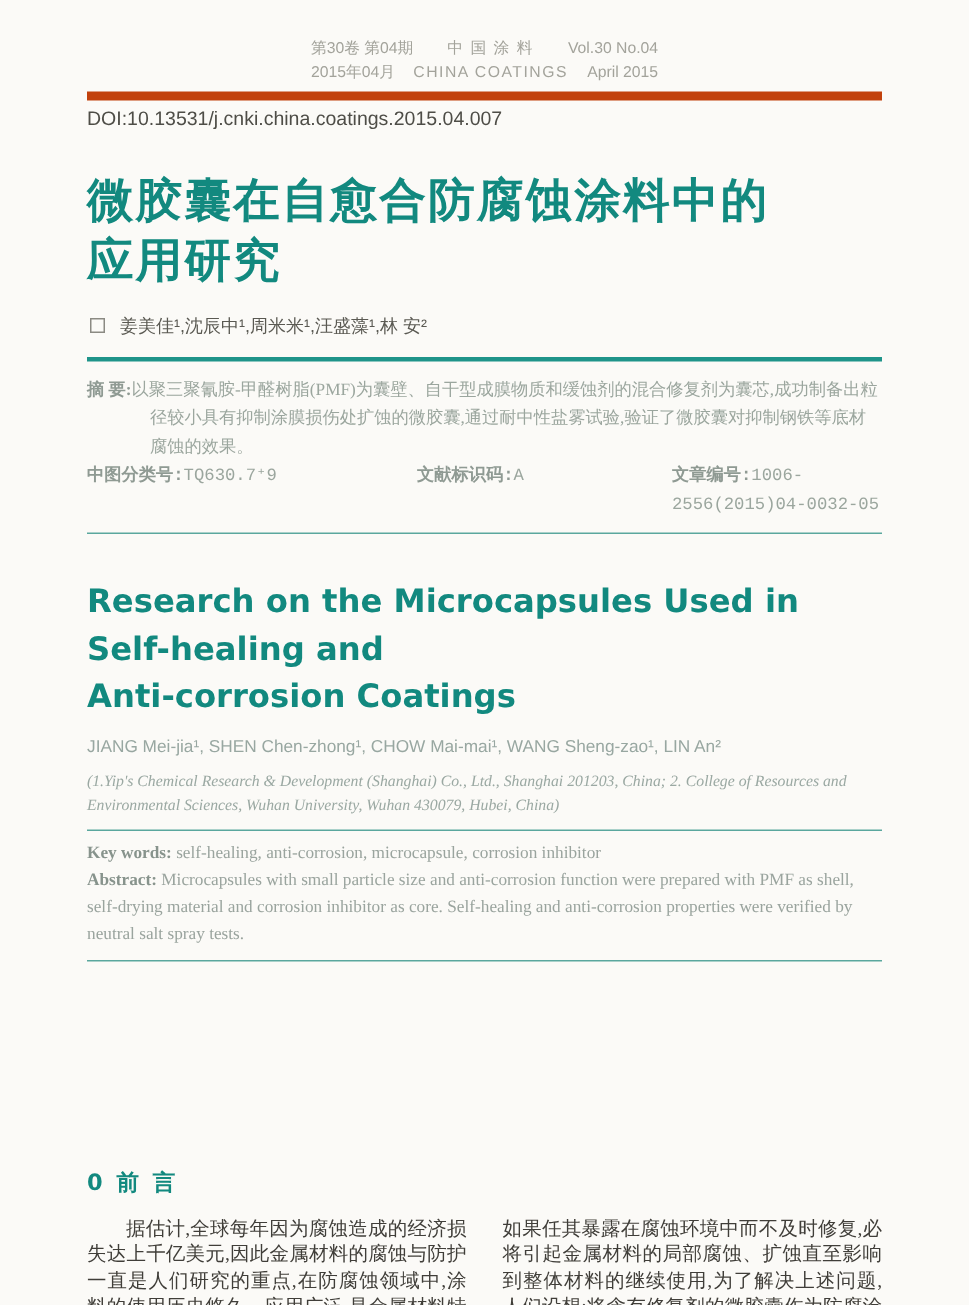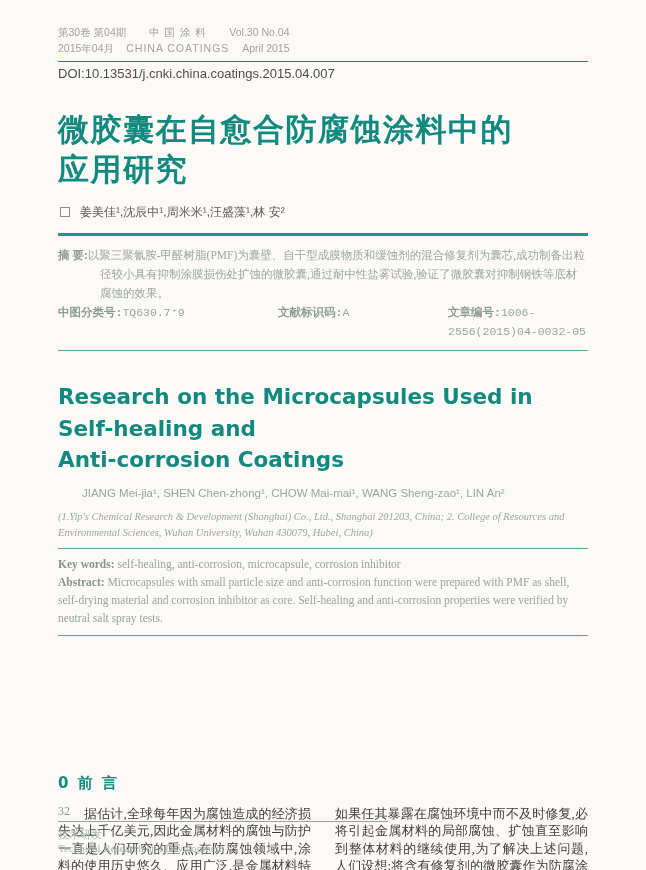--- a/index.html
+++ b/index.html
@@ -19,9 +19,9 @@
   }
   
   .jheader{
-    display:flex;justify-content:flex-start;align-items:flex-start;
+    display:flex;justify-content:center;align-items:flex-start;
     font-size:10.5px;line-height:1.55;color:#a3a39b;
-    padding-bottom:4px;border-bottom:1px solid #c2410c;
+    padding-bottom:4px;border-bottom:6px solid #c2410c;
   }
   .jheader .col{white-space:nowrap;}
   .jheader .center{text-align:center;letter-spacing:1px;}

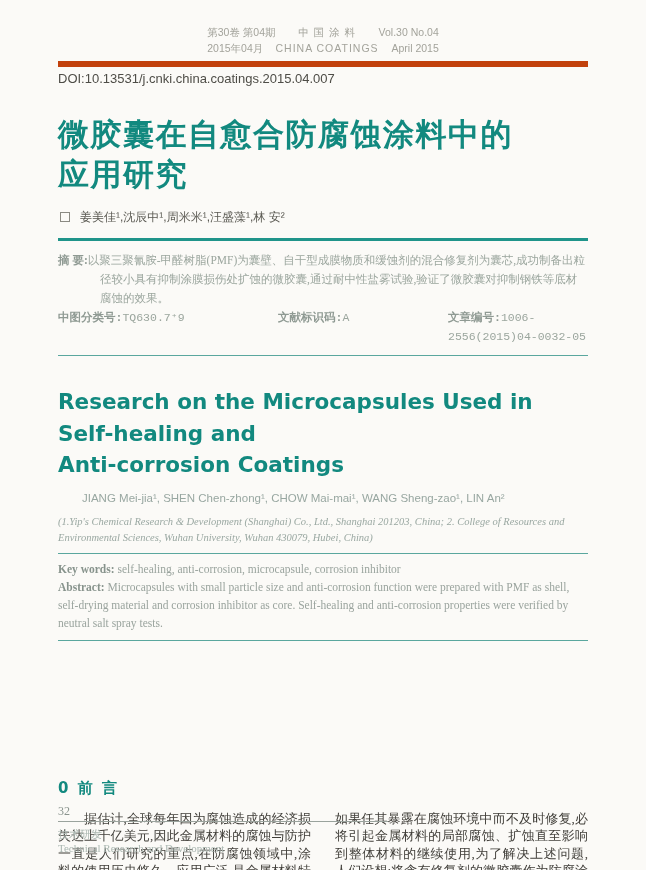--- a/index.html
+++ b/index.html
@@ -60,7 +60,7 @@
     margin-top:30px;font-size:21.5px;font-weight:bold;color:#12897f;
     line-height:1.45;font-family:"DejaVu Sans", sans-serif;
   }
-  .authors-en{margin-top:12px;font-size:11.5px;color:#98a7a1;margin-left:24px;}
+  .authors-en{margin-top:12px;font-size:11.5px;color:#98a7a1;}
   .affil-en{
     margin:10px 0 8px 0;font-size:10.5px;color:#9aa8a2;
     font-family:"Liberation Serif", serif;font-style:italic;line-height:1.5;

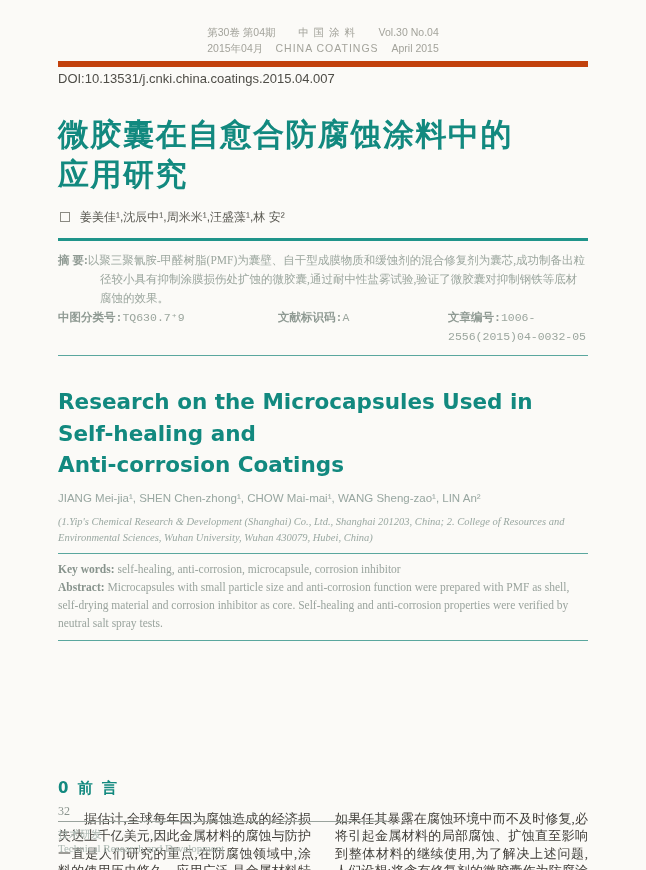--- a/index.html
+++ b/index.html
@@ -158,12 +158,6 @@
     </div>
   </div>
 
-  <div class="footer">
-    <div class="pageno">32</div>
-    <div class="footer-rule"></div>
-    <div class="foot-cn">技术研发</div>
-    <div class="foot-en">Technical Research and Development</div>
-  </div>
 
 </div>
 

